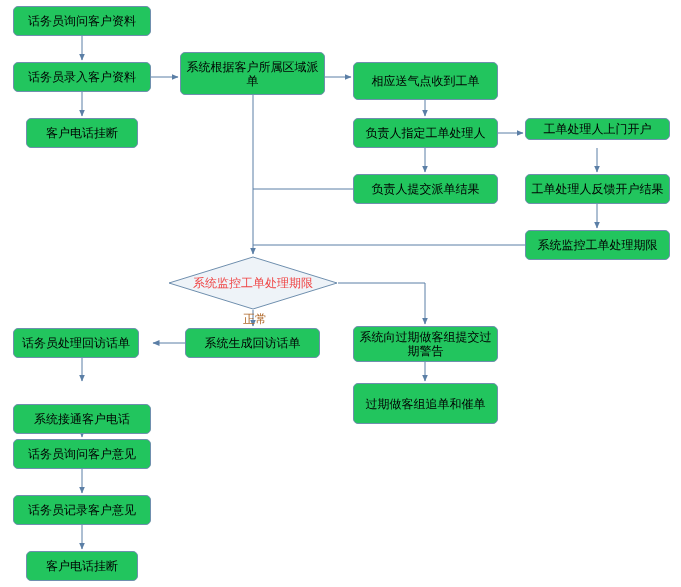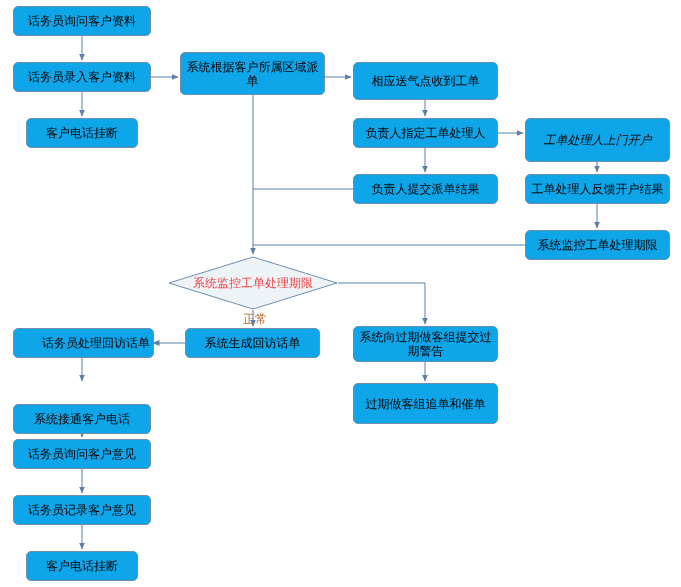--- a/index.html
+++ b/index.html
@@ -26,7 +26,7 @@
   .node {
     position: absolute;
     box-sizing: border-box;
-    background: #0ea5e9;
+    background: #22c55e;
     border: 1px solid #6f8fae;
     border-radius: 5px;
     color: #000000;

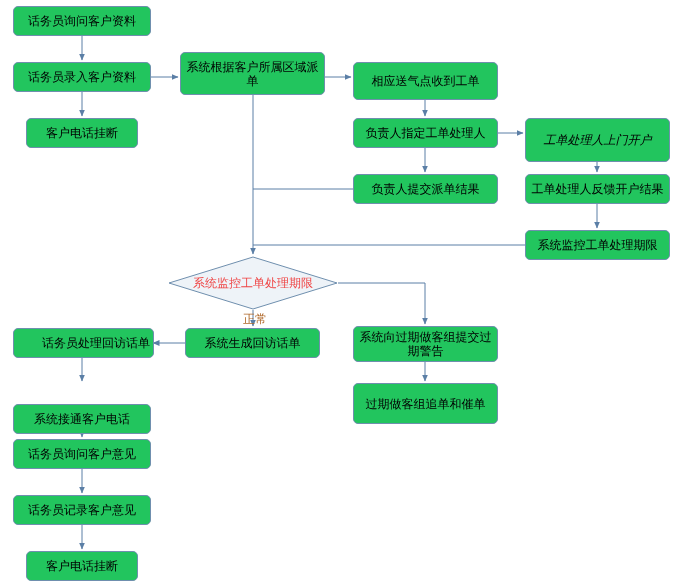--- a/index.html
+++ b/index.html
@@ -150,7 +150,7 @@
     <span>负责人指定工单处理人</span>
   </div>
 
-  <div class="node" style="left:525px;top:118px;width:145px;height:44px;font-style:italic;">
+  <div class="node" style="left:525px;top:118px;width:145px;height:22px;">
     <span>工单处理人上门开户</span>
   </div>
 

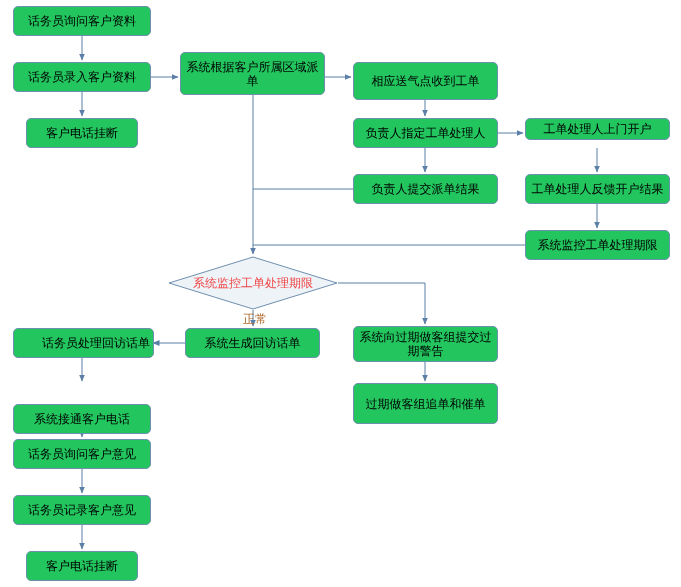--- a/index.html
+++ b/index.html
@@ -173,7 +173,7 @@
     <span>系统监控工单处理期限</span>
   </div>
 
-  <div class="node" style="left:13px;top:328px;width:141px;height:30px;text-align:right;">
+  <div class="node" style="left:13px;top:328px;width:126px;height:30px;">
     <span>话务员处理回访话单</span>
   </div>
 

